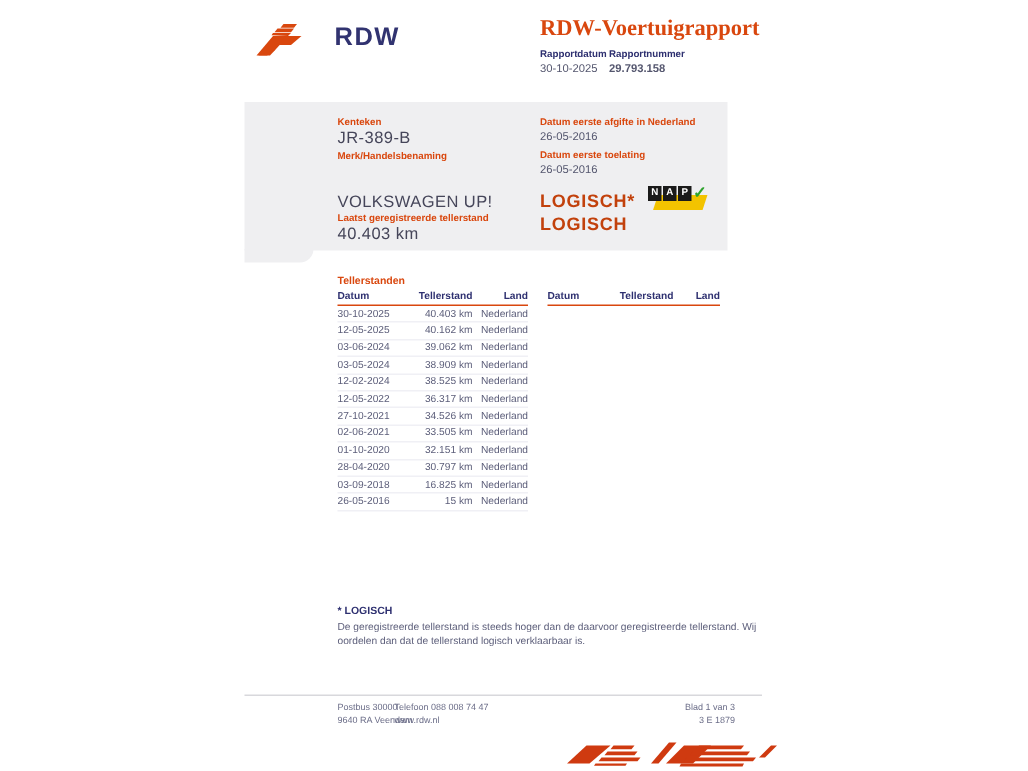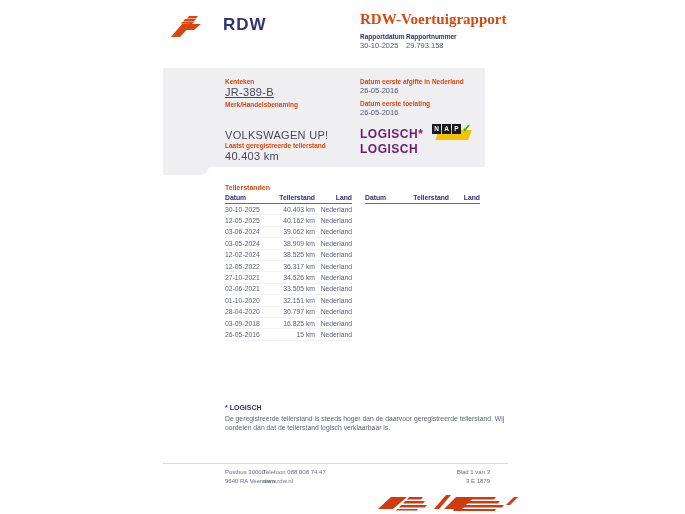--- a/index.html
+++ b/index.html
@@ -64,7 +64,7 @@
 <div class="abs meta-label" style="left:360px; top:33px;">Rapportdatum</div>
 <div class="abs meta-value" style="left:360px; top:41px;">30-10-2025</div>
 <div class="abs meta-label" style="left:406px; top:33px;">Rapportnummer</div>
-<div class="abs meta-value" style="left:406px; top:41px;">29.793.158</div>
+<div class="abs meta-value" style="left:406px; top:41px;font-weight:bold;">29.793.158</div>
 
 <div class="abs panel" style="left:163px; top:68px; width:322px; height:99px;"></div>
 <div class="abs panel-tab" style="left:163px; top:166px; width:46px; height:9px;"></div>

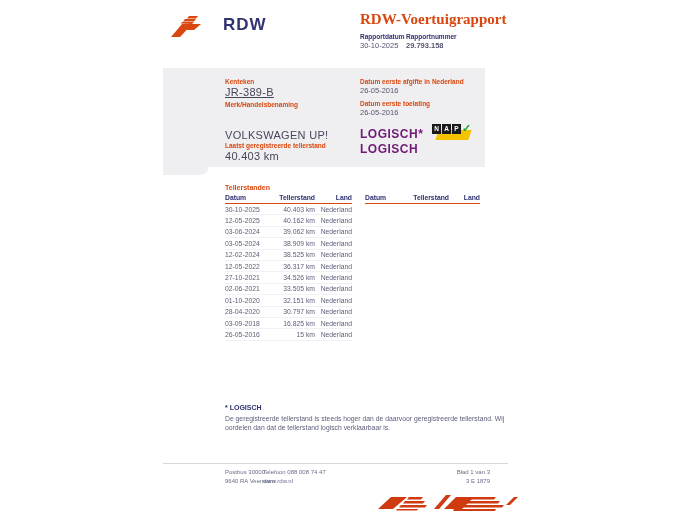--- a/index.html
+++ b/index.html
@@ -70,7 +70,7 @@
 <div class="abs panel-tab" style="left:163px; top:166px; width:46px; height:9px;"></div>
 
 <div class="abs field-label" style="left:225px; top:78px;">Kenteken</div>
-<div class="abs field-value-lg" style="left:225px; top:86px;text-decoration:underline;">JR-389-B</div>
+<div class="abs field-value-lg" style="left:225px; top:86px;">JR-389-B</div>
 <div class="abs field-label" style="left:225px; top:101px;">Merk/Handelsbenaming</div>
 <div class="abs field-value-lg" style="left:225px; top:109px;margin-top:20px;">VOLKSWAGEN UP!</div>
 <div class="abs field-label" style="left:225px; top:142px;">Laatst geregistreerde tellerstand</div>

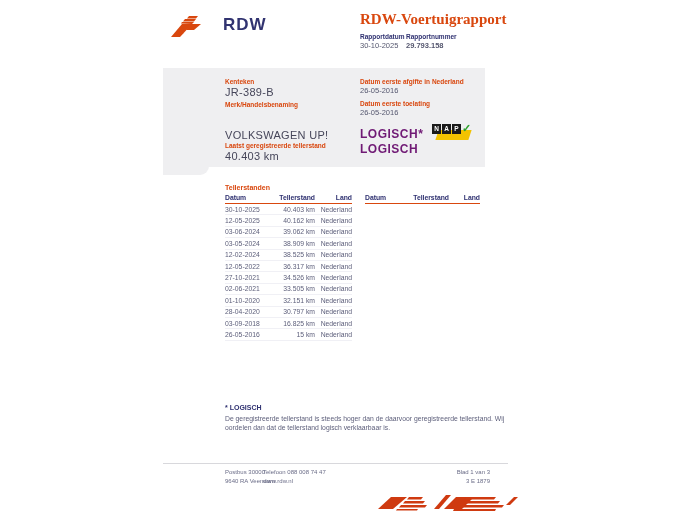--- a/index.html
+++ b/index.html
@@ -19,7 +19,7 @@
   .field-label { font-size: 6.5px; font-weight: bold; color: #d9470e; }
   .field-value-lg { font-size: 11px; color: #46465a; letter-spacing: 0.3px; }
   .field-value { font-size: 7.5px; color: #55576f; }
-  .verdict { font-size: 12px; font-weight: bold; color: #701a75; letter-spacing: 0.5px; }
+  .verdict { font-size: 12px; font-weight: bold; color: #c2410c; letter-spacing: 0.5px; }
 
   
   .nap { width: 44px; height: 20px; }

